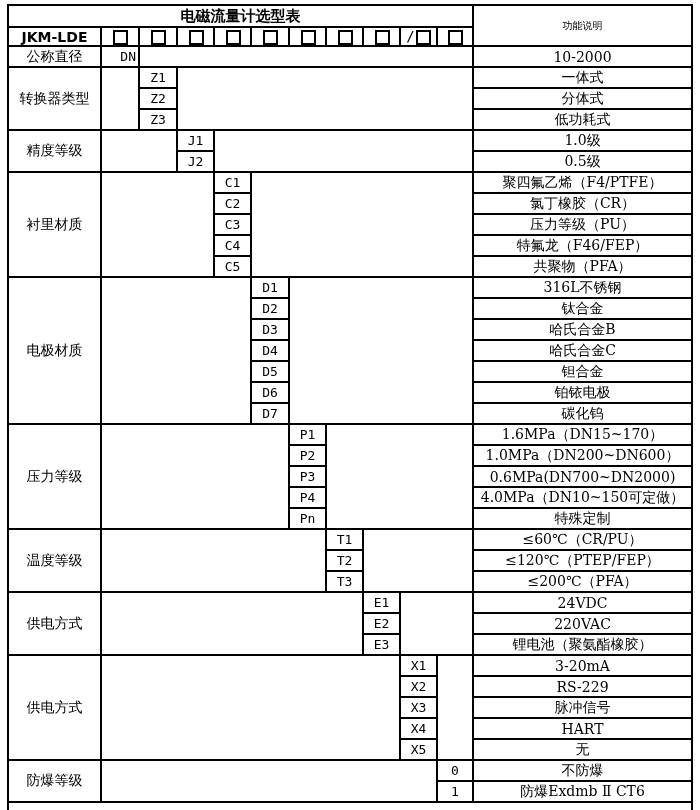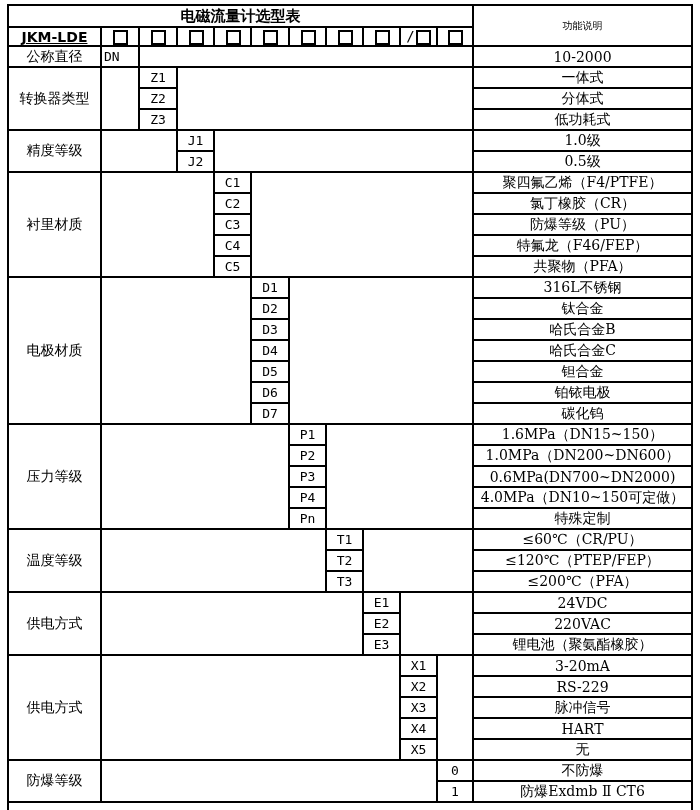--- a/index.html
+++ b/index.html
@@ -11,7 +11,7 @@
   .title-cell{font-size:15px;height:20px;font-weight:bold;}
   .fn-head{font-size:10px;}
   .model-row td{height:16px;}
-  .brand{font-family:"DejaVu Sans","Liberation Sans",sans-serif;font-weight:bold;font-size:14px;text-decoration:underline;}
+  .brand{font-family:"DejaVu Sans","Liberation Sans",sans-serif;font-weight:bold;font-size:14px;}
   .lbl{font-size:14px;border-radius:10px;}
   .code{font-family:"DejaVu Sans Mono","Liberation Mono",monospace;font-size:13px;}
   .dn{text-align:left;margin-left:20px;}

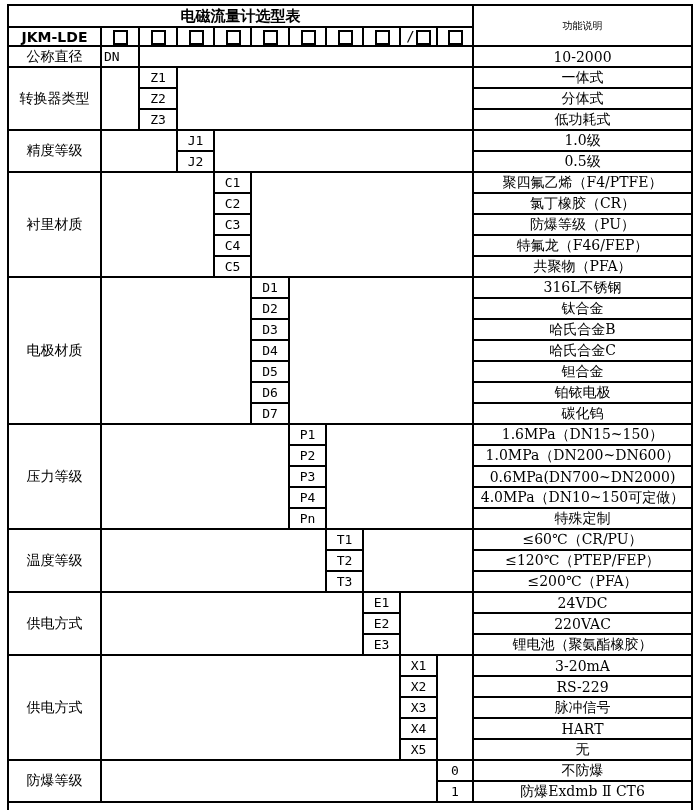--- a/index.html
+++ b/index.html
@@ -14,7 +14,7 @@
   .brand{font-family:"DejaVu Sans","Liberation Sans",sans-serif;font-weight:bold;font-size:14px;}
   .lbl{font-size:14px;border-radius:10px;}
   .code{font-family:"DejaVu Sans Mono","Liberation Mono",monospace;font-size:13px;}
-  .dn{text-align:left;margin-left:20px;}
+  .dn{text-align:right;margin-left:20px;}
   .desc{font-size:14px;text-align:center;}
   .box{display:inline-block;width:11px;height:11px;border:2px solid #000;vertical-align:middle;background:#fff;}
   .slash{font-size:14px;margin-right:1px;font-family:"DejaVu Sans Mono",monospace;}

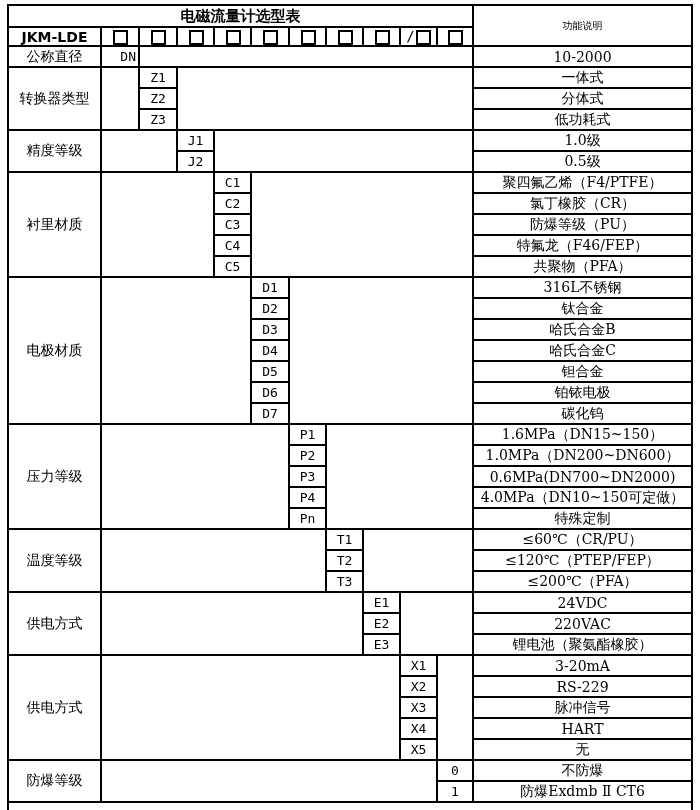--- a/index.html
+++ b/index.html
@@ -109,7 +109,7 @@
         </tr>
   <tr>
           <td class="code">C3</td>
-          <td class="desc">防爆等级（PU）</td>
+          <td class="desc">压力等级（PU）</td>
         </tr>
   <tr>
           <td class="code">C4</td>

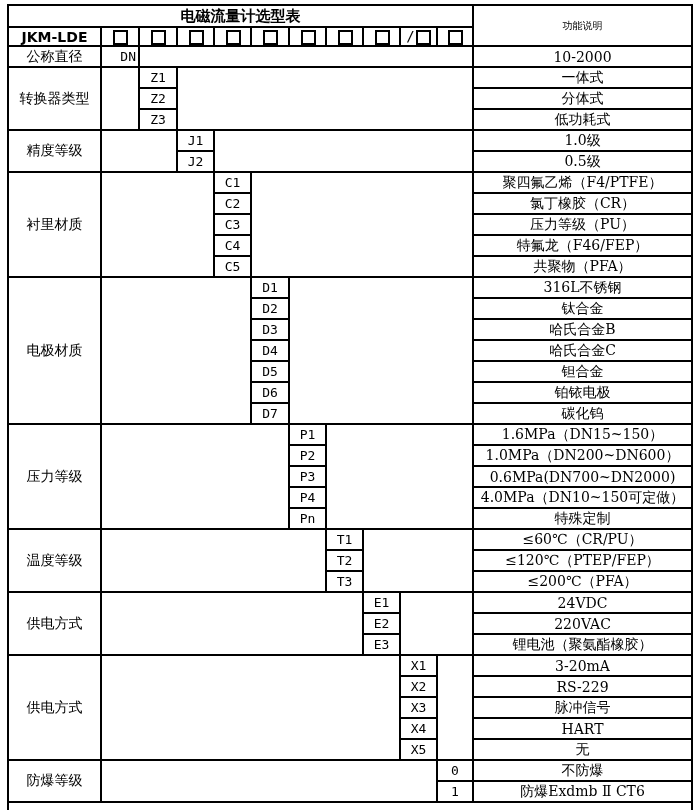--- a/index.html
+++ b/index.html
@@ -157,7 +157,7 @@
     <td colspan="5" rowspan="5"></td>
     <td class="code">P1</td>
     <td colspan="4" rowspan="5"></td>
-    <td class="desc">1.6MPa（DN15~150）</td>
+    <td class="desc">1.6MPa（DN15~170）</td>
   </tr>
   <tr>
           <td class="code">P2</td>

